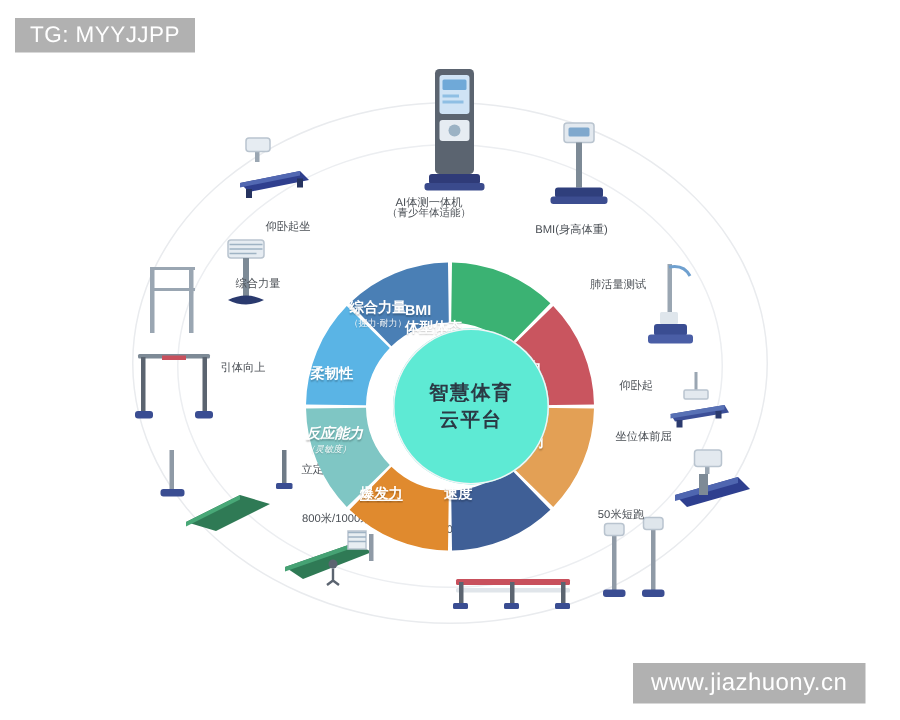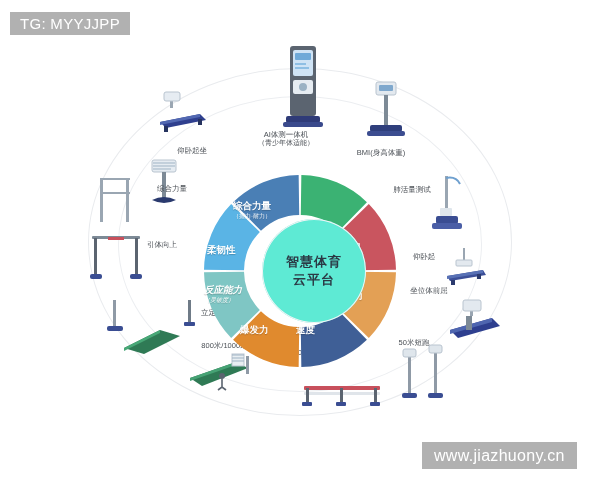--- a/index.html
+++ b/index.html
@@ -317,6 +317,10 @@
         </g>
     </svg>
 
+    <div class="seg-label" style="left:98px; top:30px; width:60px; margin-left:-30px;">
+      <span class="seg-main">BMI</span>
+      <span class="seg-main">体型体态</span>
+    </div>
 
     <div class="seg-label" style="left:150px; top:68px; width:58px; margin-left:-29px;">
       <span class="seg-main">心肺能力</span>

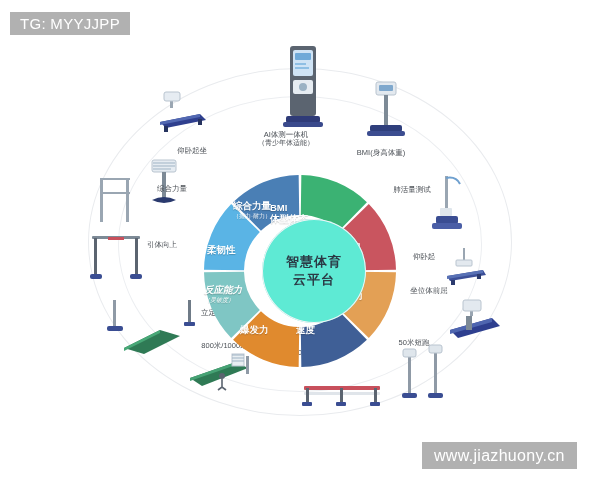--- a/index.html
+++ b/index.html
@@ -334,7 +334,7 @@
       <span class="seg-main">速度</span>
     </div>
 
-    <div class="seg-label" style="left:62px; top:152px; width:48px; margin-left:-24px;">
+    <div class="seg-label" style="left:62px; top:152px; width:48px; margin-left:-24px;text-decoration:underline;">
       <span class="seg-main">爆发力</span>
     </div>
 

